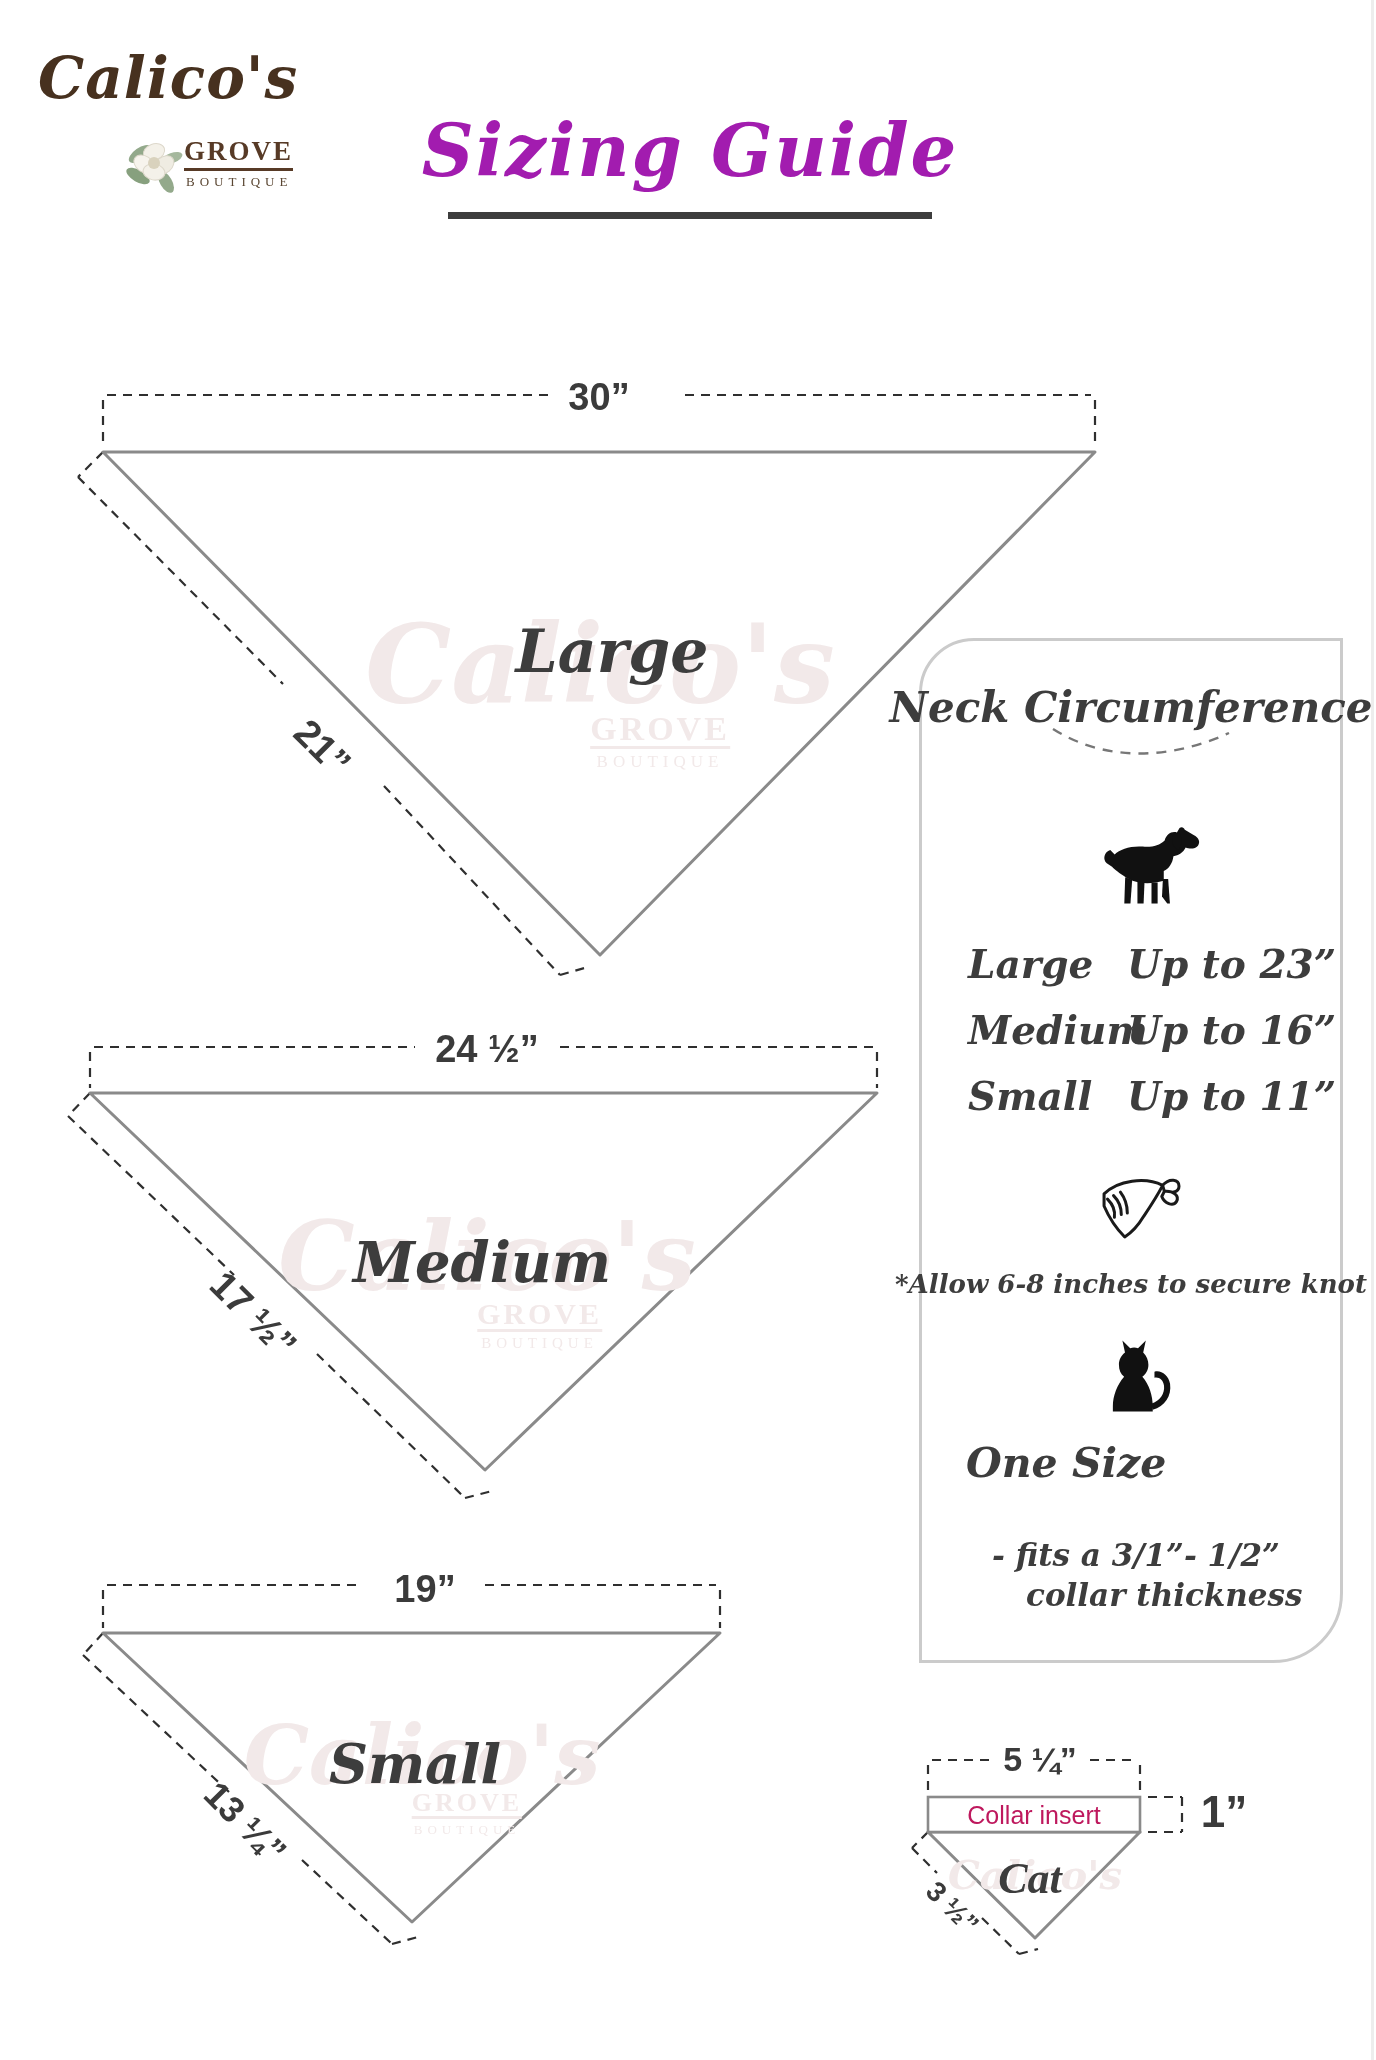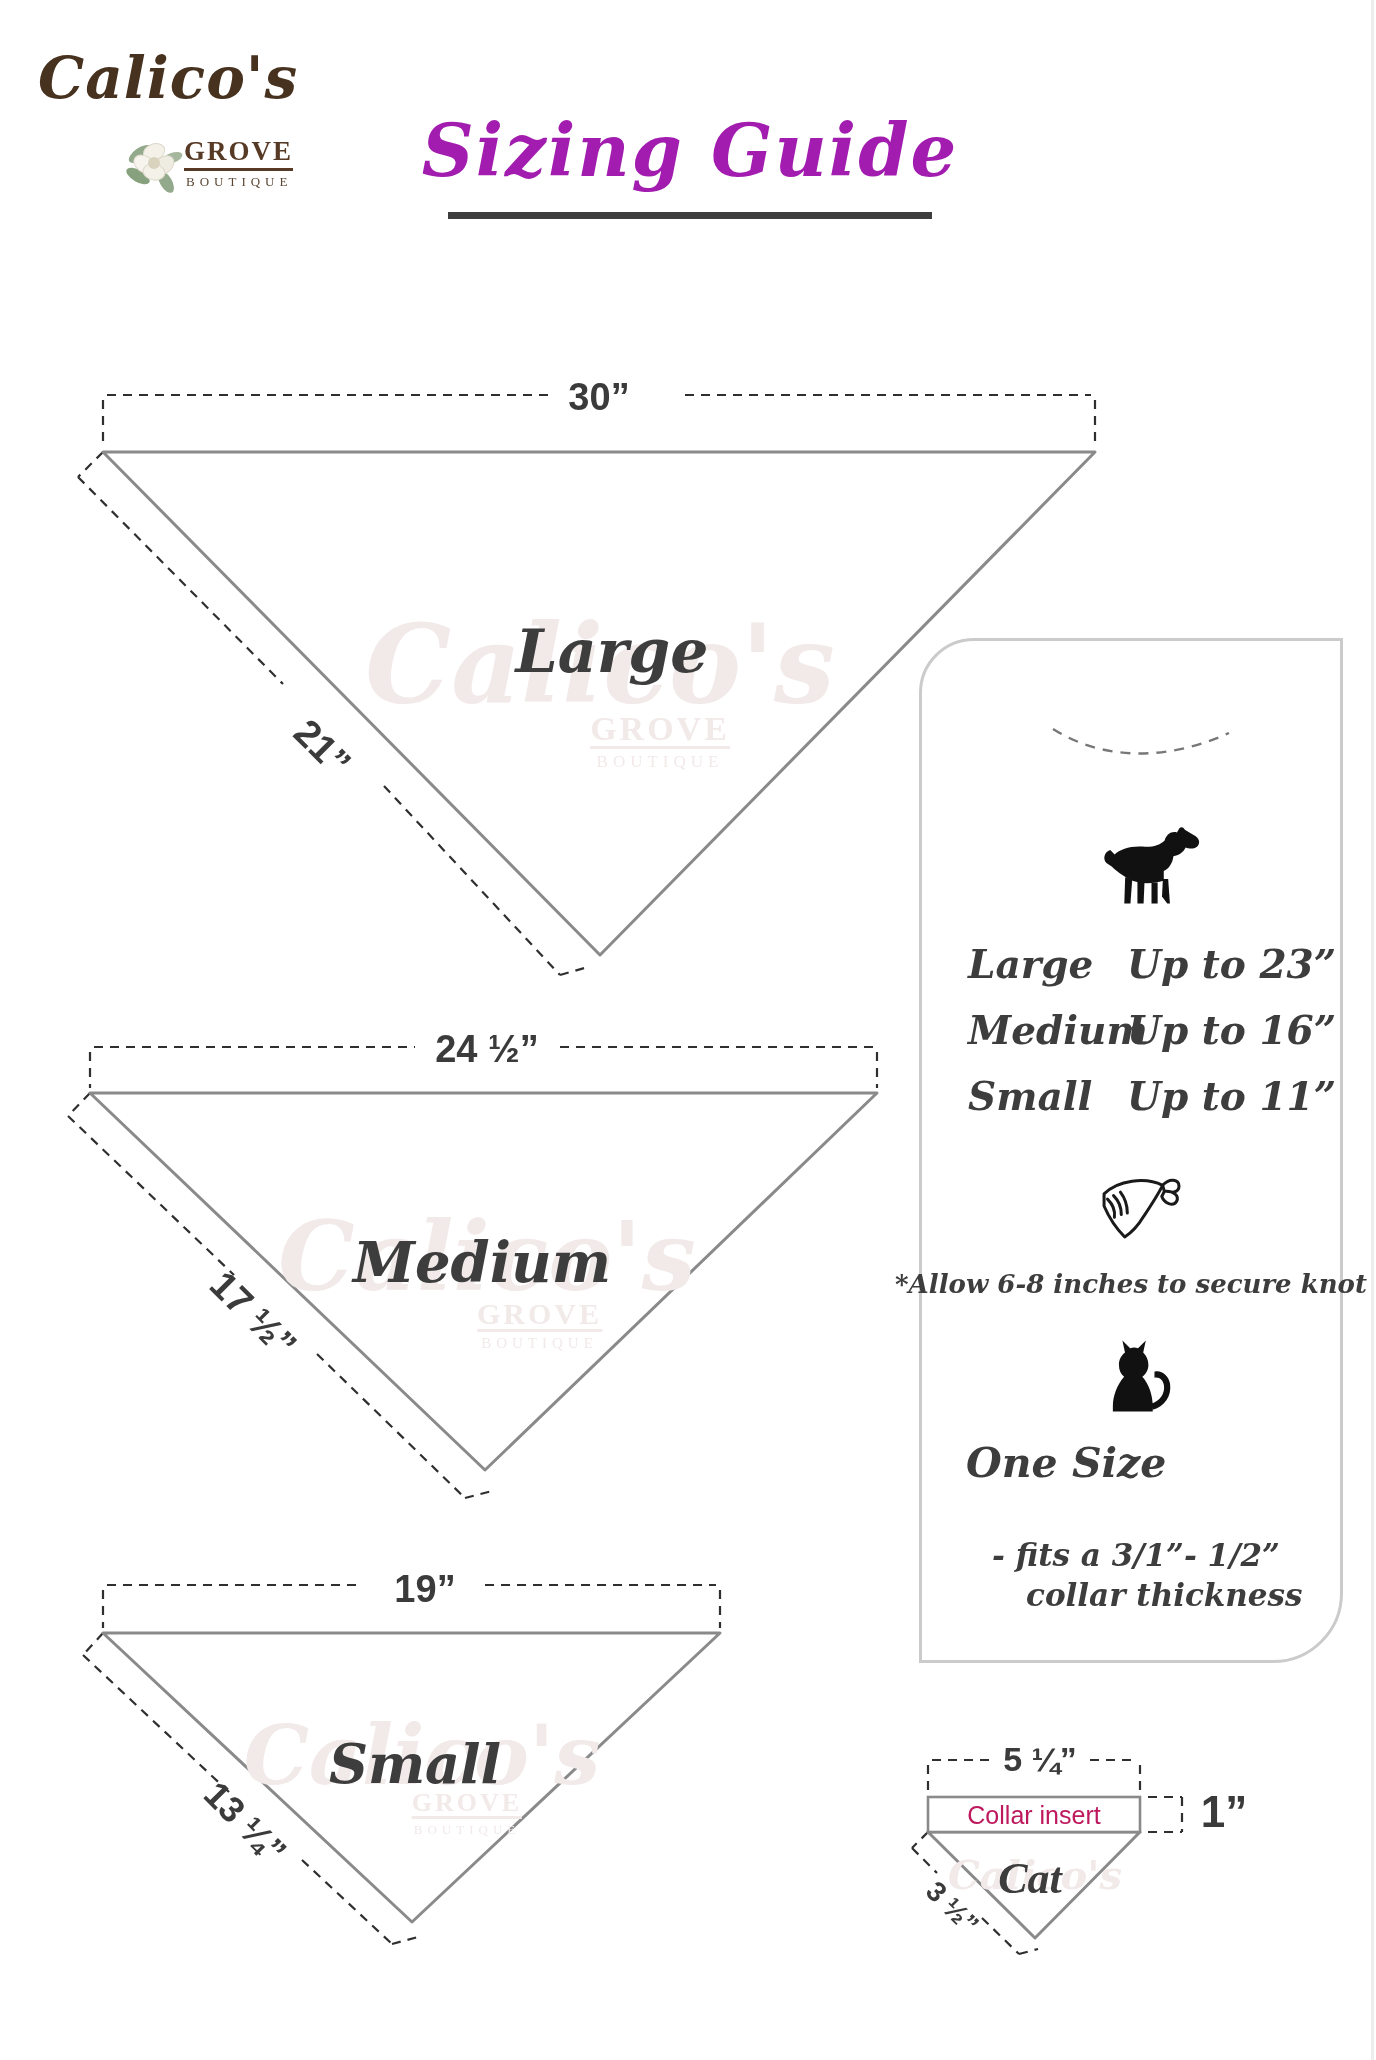--- a/index.html
+++ b/index.html
@@ -126,6 +126,7 @@
 <div class="abs script size-label center" style="left:415px;top:1764px;font-size:54px;">Small</div>
 
 <div class="abs" id="panel">
+  <div class="abs script center" id="panel-title" style="transform:translate(-50%,0);">Neck Circumference</div>
   <svg class="abs" style="left:125px;top:82px;" width="190" height="42" viewBox="0 0 190 42">
     <path class="dash-lt" d="M6,6 C60,40 125,36 182,10"></path>
   </svg>

